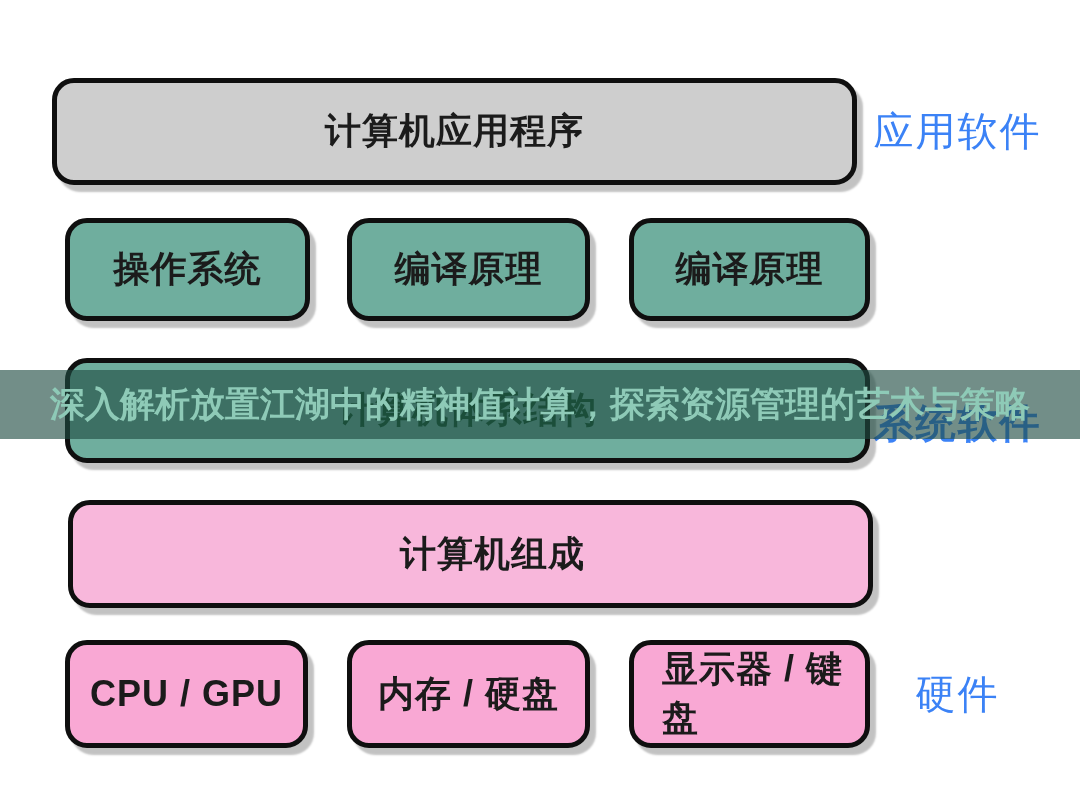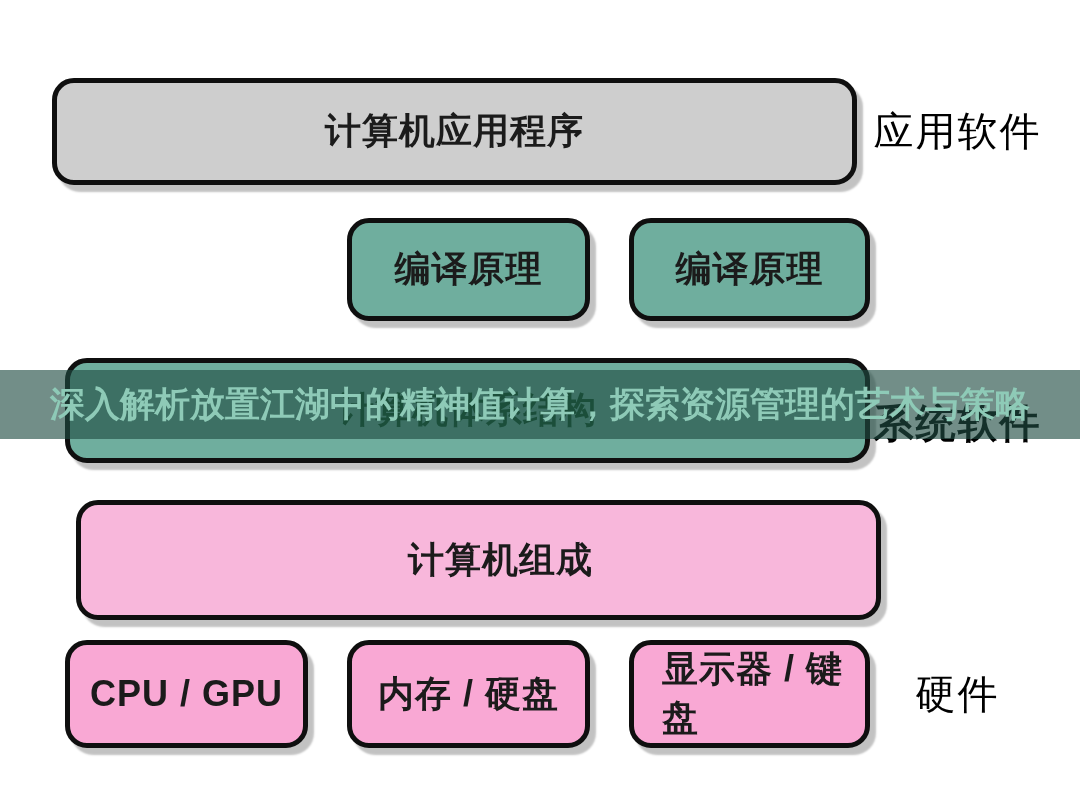--- a/index.html
+++ b/index.html
@@ -44,7 +44,7 @@
   .side-label{
     position:absolute;left:860px;width:195px;
     display:flex;align-items:center;justify-content:center;
-    font-size:40px;font-weight:500;color:#000000;
+    font-size:40px;font-weight:500;color:#3b82f6;
     letter-spacing:2px;z-index:1;
   }
   .sl-app{top:78px;height:107px;}

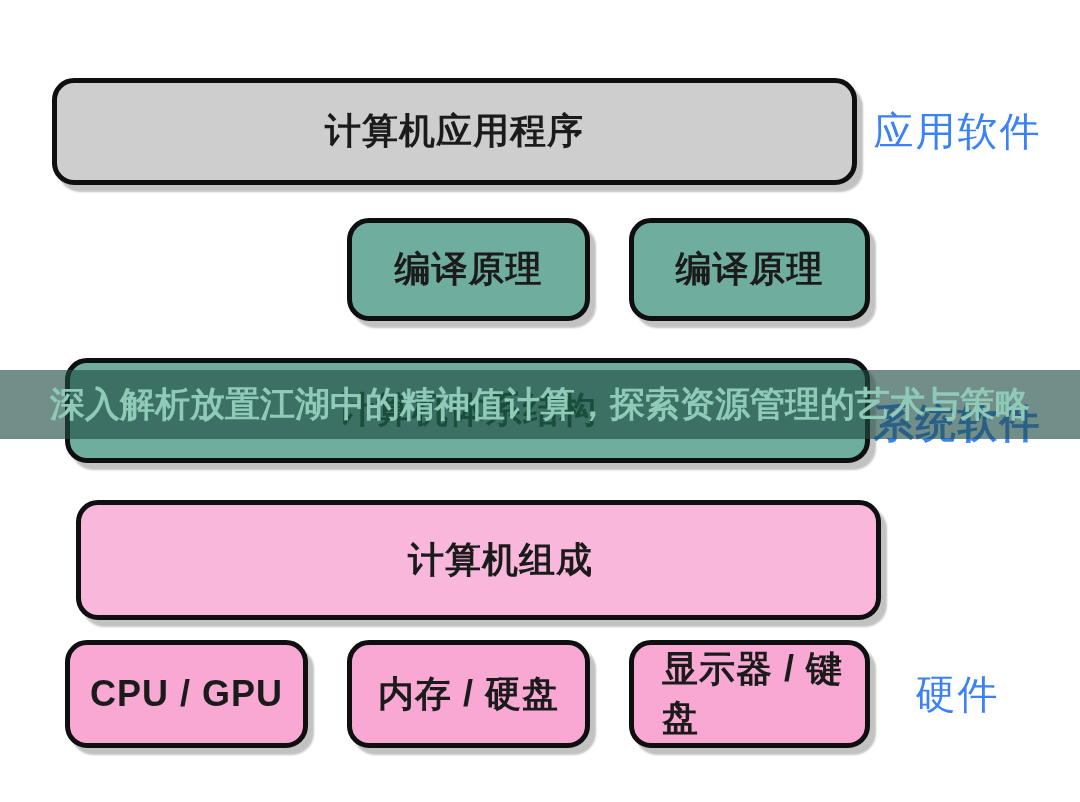--- a/index.html
+++ b/index.html
@@ -75,6 +75,9 @@
     <span>应用软件</span>
   </div>
 
+  <div class="bx bx-teal b-os">
+    <span>操作系统</span>
+  </div>
   <div class="bx bx-teal b-compiler">
     <span>编译原理</span>
   </div>

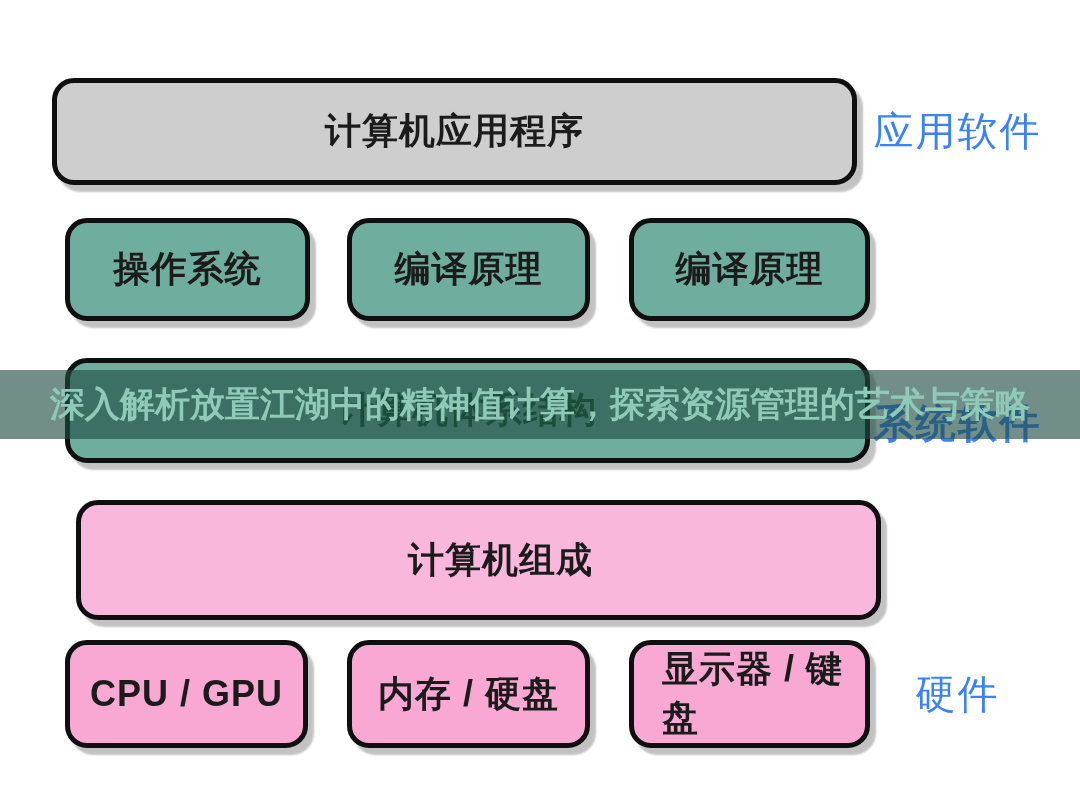--- a/index.html
+++ b/index.html
@@ -35,7 +35,7 @@
   
   .b-arch{left:65px;top:358px;width:805px;height:105px;color:#14532d;}
   
-  .b-comp{left:76px;top:500px;width:805px;height:120px;padding-left:44px;}
+  .b-comp{left:68px;top:500px;width:805px;height:108px;padding-left:44px;}
   
   .b-cpu{left:65px;top:640px;width:243px;height:108px;}
   .b-mem{left:347px;top:640px;width:243px;height:108px;align-items:center;}

